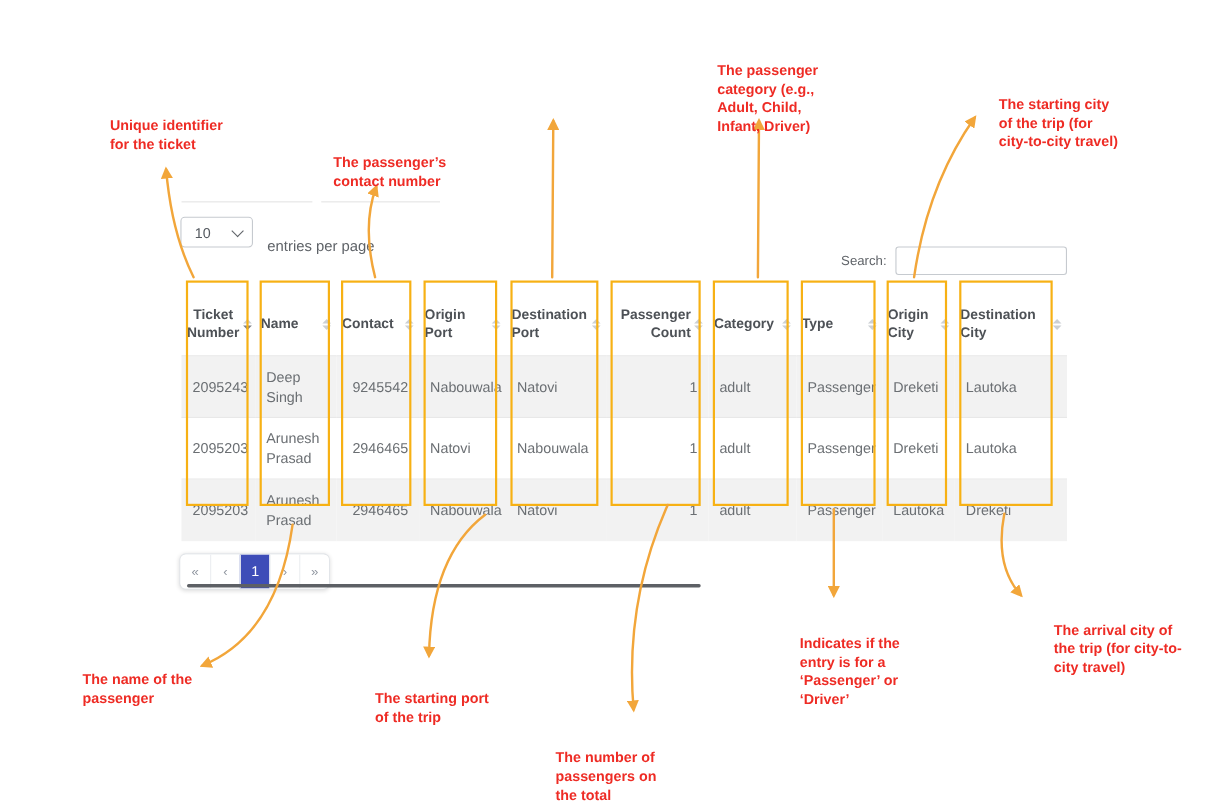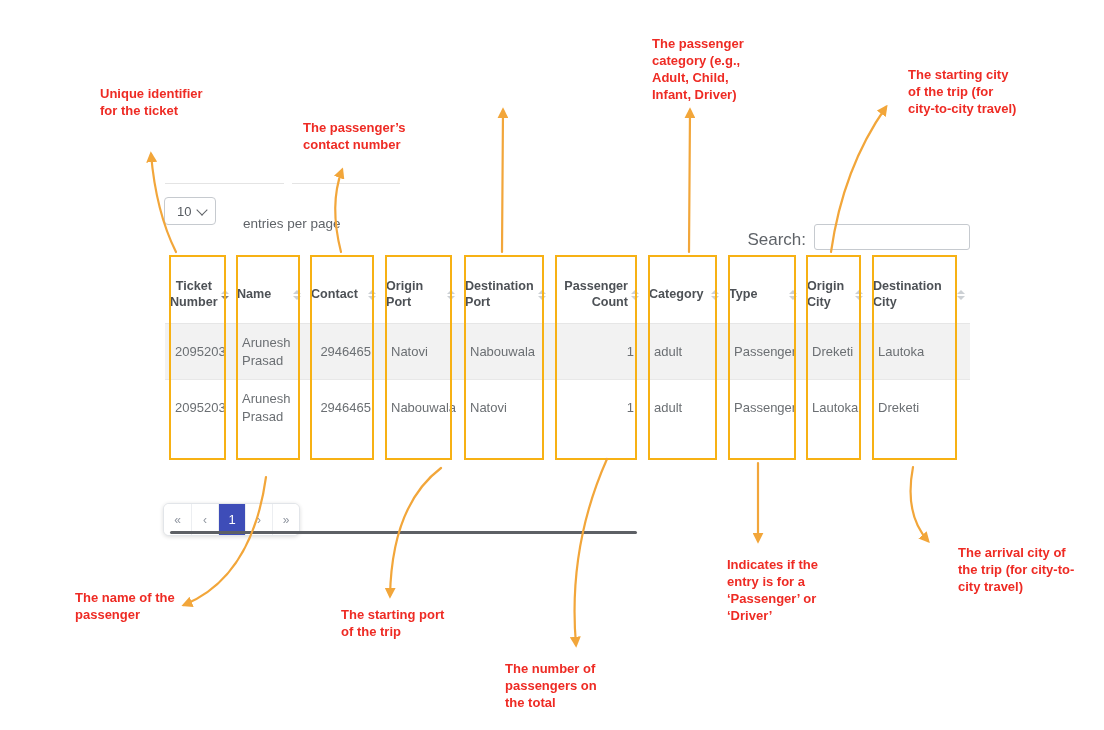--- a/index.html
+++ b/index.html
@@ -63,7 +63,7 @@
   #arrows{position:absolute;left:0;top:0;z-index:4;pointer-events:none;}
   #arrows path.arrow{fill:none;stroke:var(--amber);stroke-width:2.2;stroke-linecap:round;}
   .annotation{position:absolute;font-size:13px;font-weight:bold;color:var(--red);line-height:17px;
-    z-index:6;pointer-events:none;}
+    z-index:6;pointer-events:none;margin-top:20px;}
 </style>
 </head>
 <body>

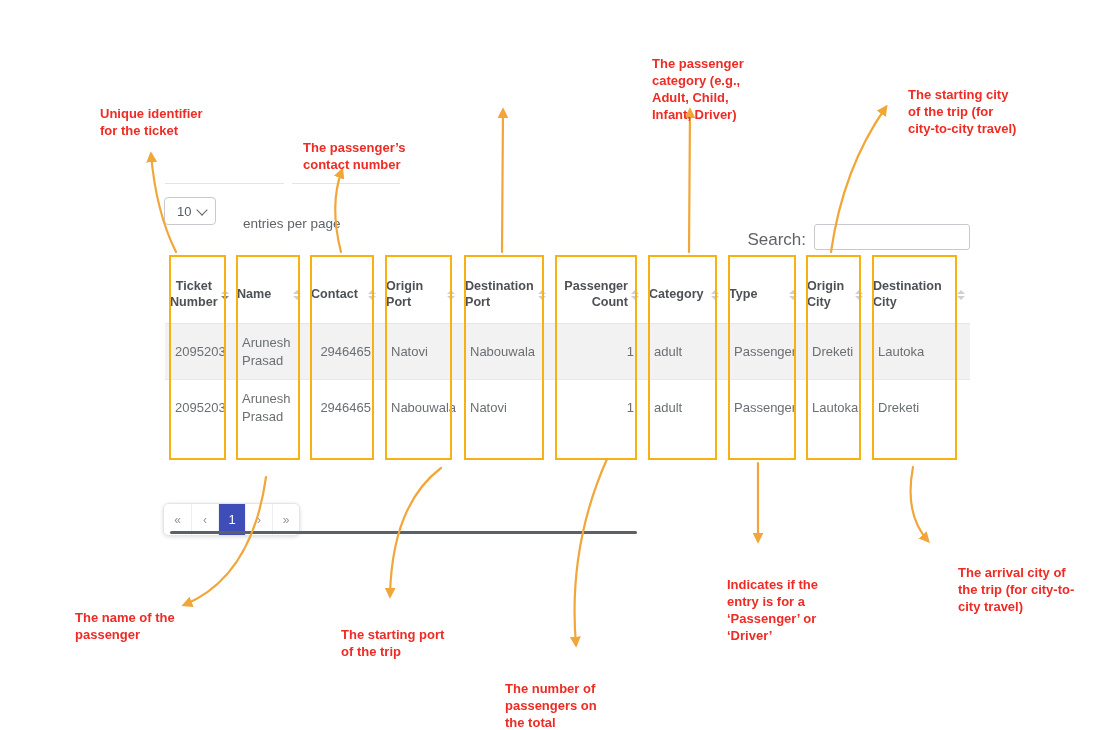--- a/index.html
+++ b/index.html
@@ -16,7 +16,7 @@
   .divider-line{position:absolute;height:1px;background:#e4e4e4;}
 
   
-  .entries-select{position:absolute;left:164px;top:197px;width:52px;height:28px;border:1px solid #c6cacf;
+  .entries-select{position:absolute;left:164px;top:197px;width:66px;height:28px;border:1px solid #c6cacf;
     border-radius:4px;display:flex;align-items:center;justify-content:space-between;
     padding:0 9px 0 12px;box-sizing:border-box;color:#555a60;font-size:13px;background:#fff;cursor:pointer;}
   .chevron{width:7px;height:7px;border-right:1.6px solid #5f6368;border-bottom:1.6px solid #5f6368;

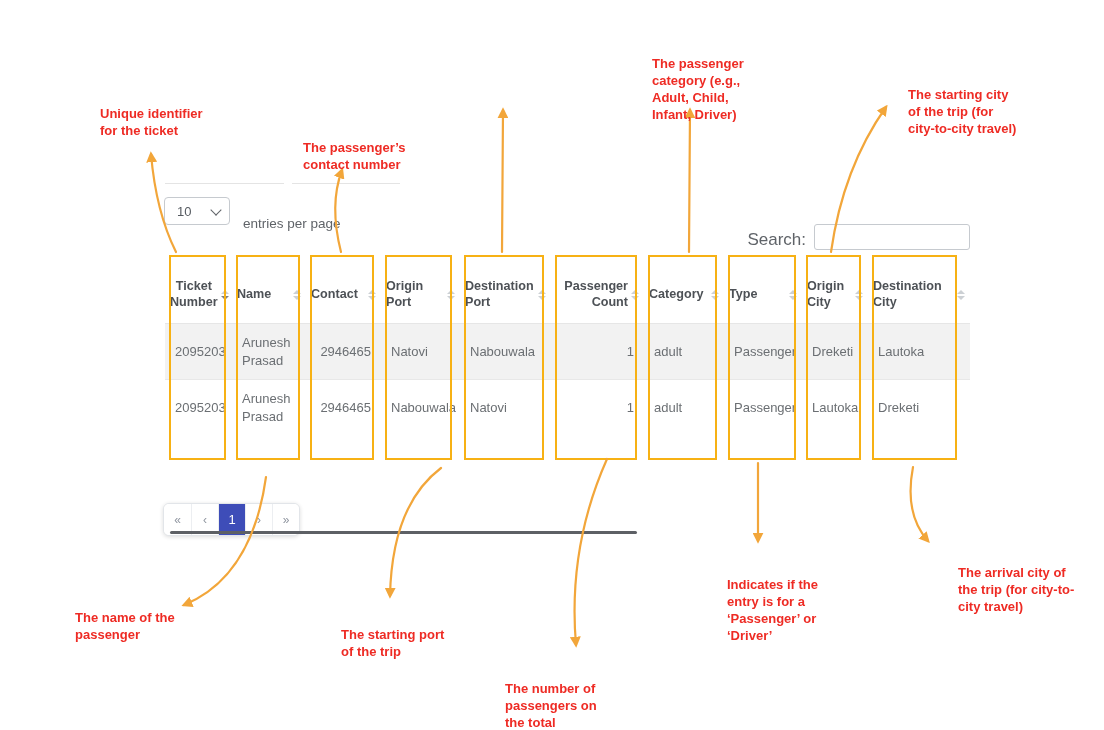--- a/index.html
+++ b/index.html
@@ -24,7 +24,7 @@
   .entries-label{position:absolute;left:243px;top:216px;font-size:13.5px;color:#5f6368;}
 
   
-  .search-label{position:absolute;left:700px;top:230px;width:106px;text-align:right;font-size:17px;color:#5f6368;}
+  .search-label{position:absolute;left:700px;top:230px;width:106px;text-align:right;font-size:12px;color:#5f6368;}
   .search-input{position:absolute;left:814px;top:224px;width:156px;height:26px;border:1px solid #c6cacf;
     border-radius:3px;box-sizing:border-box;padding:0 8px;font-size:13px;color:#444;outline:none;}
 

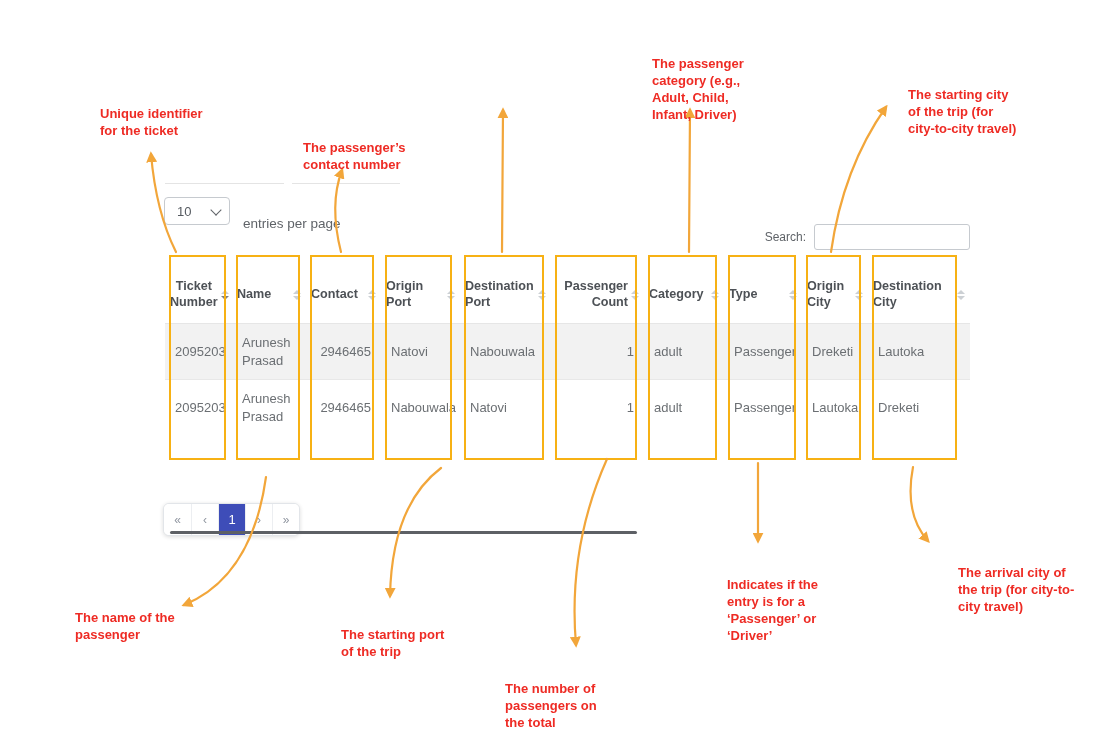--- a/index.html
+++ b/index.html
@@ -191,6 +191,18 @@
           </tr>
         </thead>
       <tbody id="tbody">
+          <tr>
+            <td class="al-r">2095243</td>
+            <td class="al-l">Deep Singh</td>
+            <td class="al-r">9245542</td>
+            <td class="al-l">Nabouwala</td>
+            <td class="al-l">Natovi</td>
+            <td class="al-r">1</td>
+            <td class="al-l">adult</td>
+            <td class="al-l">Passenger</td>
+            <td class="al-l">Dreketi</td>
+            <td class="al-l">Lautoka</td>
+          </tr>
           <tr>
             <td class="al-r">2095203</td>
             <td class="al-l">Arunesh Prasad</td>

